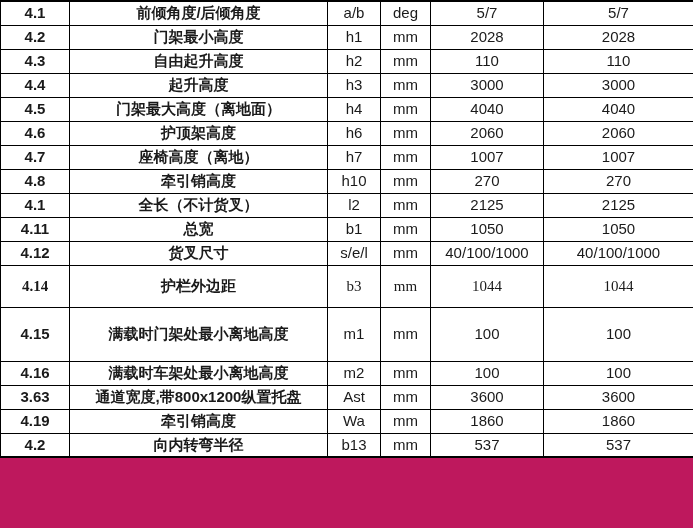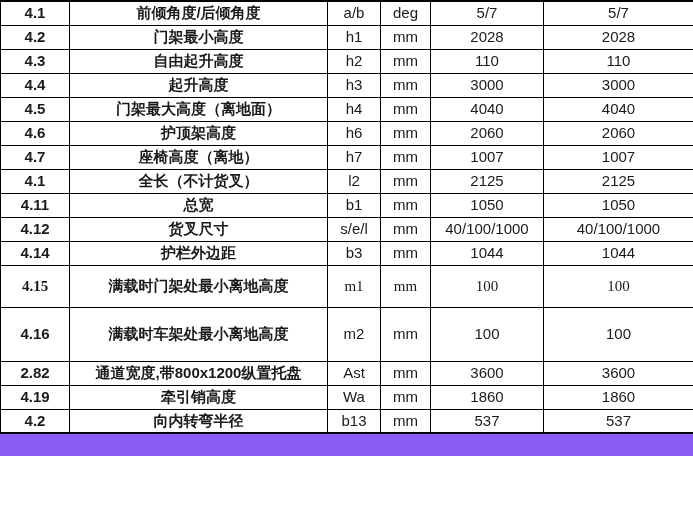--- a/index.html
+++ b/index.html
@@ -10,9 +10,9 @@
   }
   .sheet {
     width: 693px;
-    height: 456px;
+    height: 528px;
     overflow: hidden;
-    background: #8b5cf6;
+    background: #be185d;
   }
   table.spec {
     border-collapse: collapse;

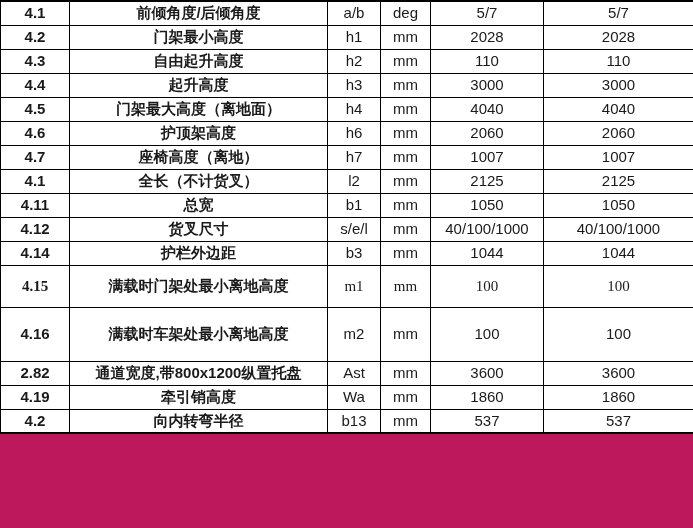--- a/index.html
+++ b/index.html
@@ -132,6 +132,14 @@
           <td class="cell-value2">1007</td>
         </tr>
         <tr class="spec-row">
+          <td class="cell-id">4.8</td>
+          <td class="cell-name">牵引销高度</td>
+          <td class="cell-symbol">h10</td>
+          <td class="cell-unit">mm</td>
+          <td class="cell-value1">270</td>
+          <td class="cell-value2">270</td>
+        </tr>
+        <tr class="spec-row">
           <td class="cell-id">4.1</td>
           <td class="cell-name">全长（不计货叉）</td>
           <td class="cell-symbol">l2</td>

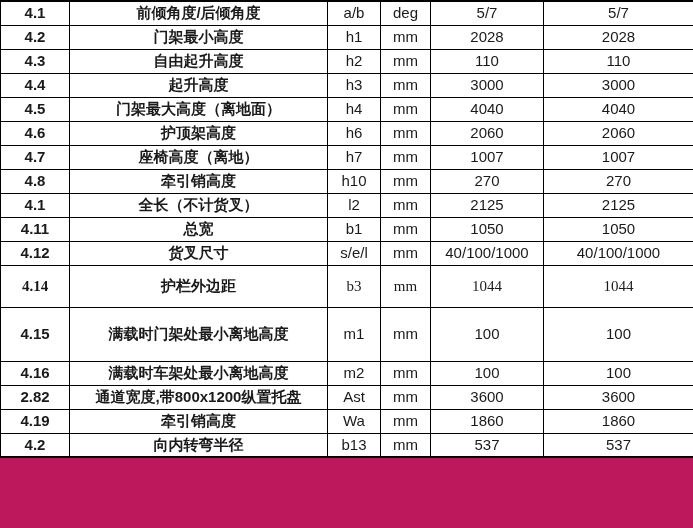--- a/index.html
+++ b/index.html
@@ -188,7 +188,7 @@
           <td class="cell-value2">100</td>
         </tr>
         <tr class="spec-row">
-          <td class="cell-id">2.82</td>
+          <td class="cell-id">3.63</td>
           <td class="cell-name">通道宽度,带800x1200纵置托盘</td>
           <td class="cell-symbol">Ast</td>
           <td class="cell-unit">mm</td>

